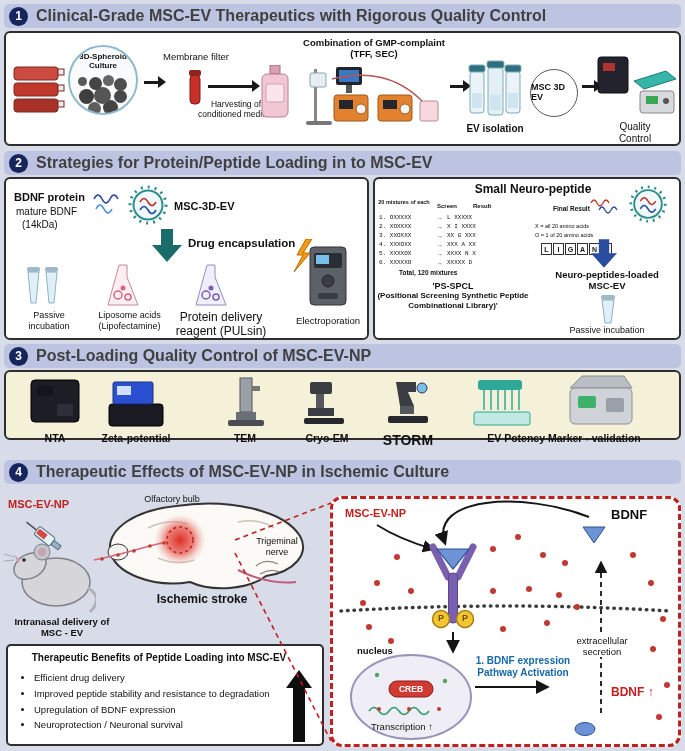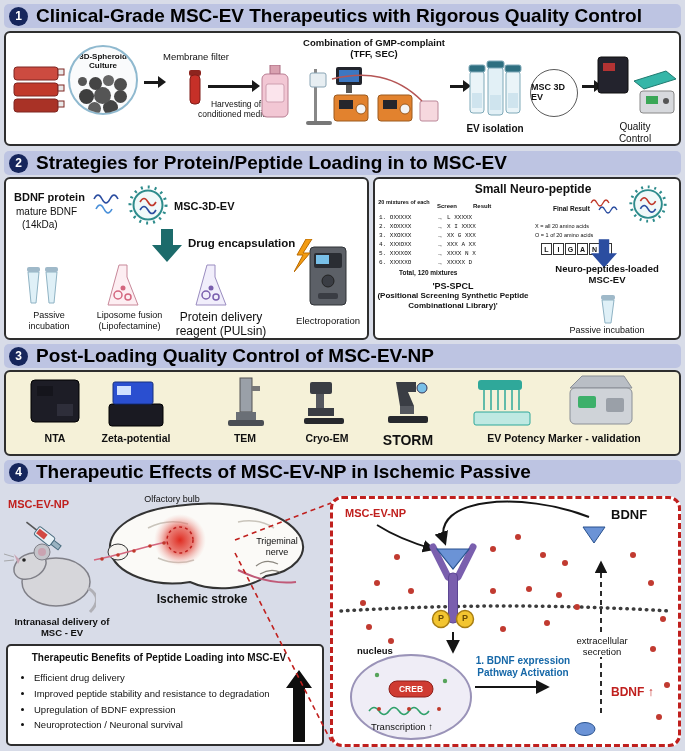--- a/index.html
+++ b/index.html
@@ -9,7 +9,7 @@
   .abs{position:absolute}
   .hdr{position:absolute;left:4px;width:677px;height:24px;background:#bdc4e2;border-radius:5px;display:flex;align-items:center;gap:8px;padding-left:5px}
   .numc{width:19px;height:19px;border-radius:50%;background:#16265c;color:#fff;font-size:12px;font-weight:bold;display:flex;align-items:center;justify-content:center;flex:0 0 19px}
-  .htitle{font-weight:bold;font-size:19px;color:#000000}
+  .htitle{font-weight:bold;font-size:16px;color:#404040}
   .panel{position:absolute;background:#fff;border:2px solid #2e2e2e;border-radius:6px}
   .lbl{position:absolute;line-height:1.18;font-size:10px;color:#101010}
   .b{font-weight:bold}

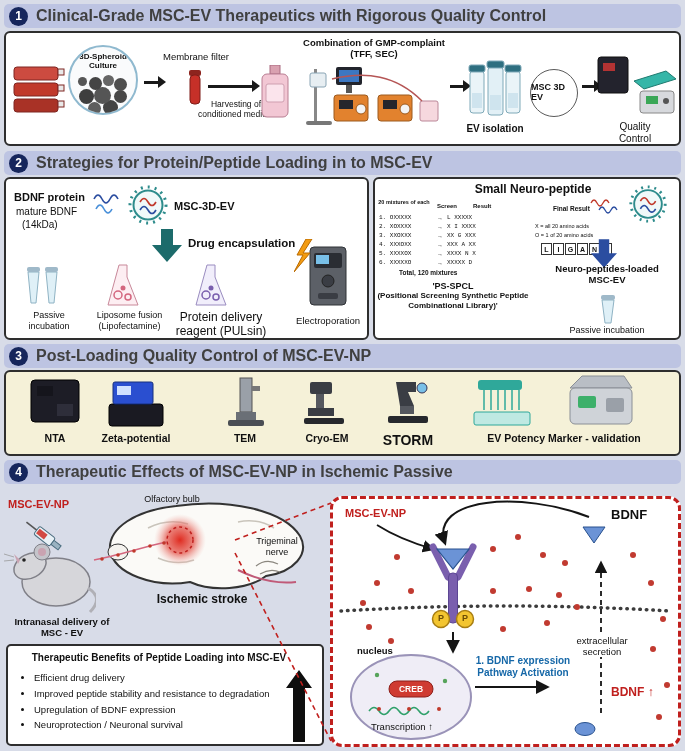--- a/index.html
+++ b/index.html
@@ -258,7 +258,7 @@
     <svg class="abs" style="left:216px;top:60px" width="26" height="30" viewBox="0 0 30 34">
       <polygon points="9,0 21,0 21,16 30,16 15,33 0,16 9,16" fill="#2b4da0"></polygon>
     </svg>
-    <div class="lbl b ctr" style="left:170px;top:84px;width:124px;font-size:9.5px">Neuro-peptides-loaded MSC-EV</div>
+    <div class="lbl b ctr" style="left:170px;top:90px;width:124px;font-size:9.5px">Neuro-peptides-loaded MSC-EV</div>
 
     <svg class="abs" style="left:222px;top:116px" width="22" height="32" viewBox="0 0 22 32">
       <polygon points="5,5 17,5 14,28 8,28" fill="#dff0f7" stroke="#8fb3c4"></polygon>

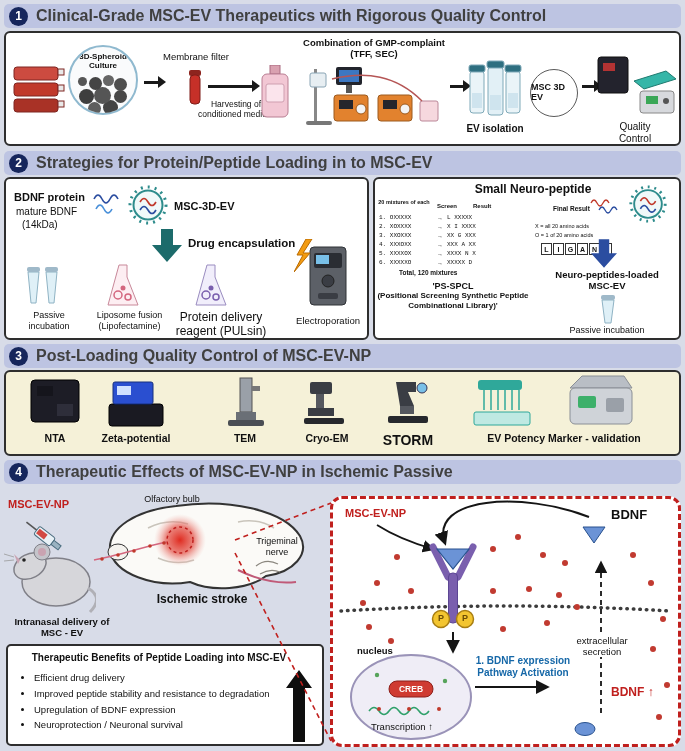--- a/index.html
+++ b/index.html
@@ -164,7 +164,7 @@
       <circle cx="28" cy="34" r="3" fill="none" stroke="#d4667e" stroke-width="1.5"></circle>
       <circle cx="23" cy="25" r="2.5" fill="#d4667e"></circle>
     </svg>
-    <div class="lbl ctr" style="left:82px;top:131px;width:83px;font-size:9px">Liposome fusion (Lipofectamine)</div>
+    <div class="lbl ctr" style="left:82px;top:131px;width:83px;font-size:9px">Liposome acids (Lipofectamine)</div>
 
     <svg class="abs" style="left:182px;top:84px" width="48" height="46" viewBox="0 0 48 46">
       <polygon points="19,2 27,2 27,14 38,42 8,42" fill="#f1eefb" stroke="#9a8cc0"></polygon>

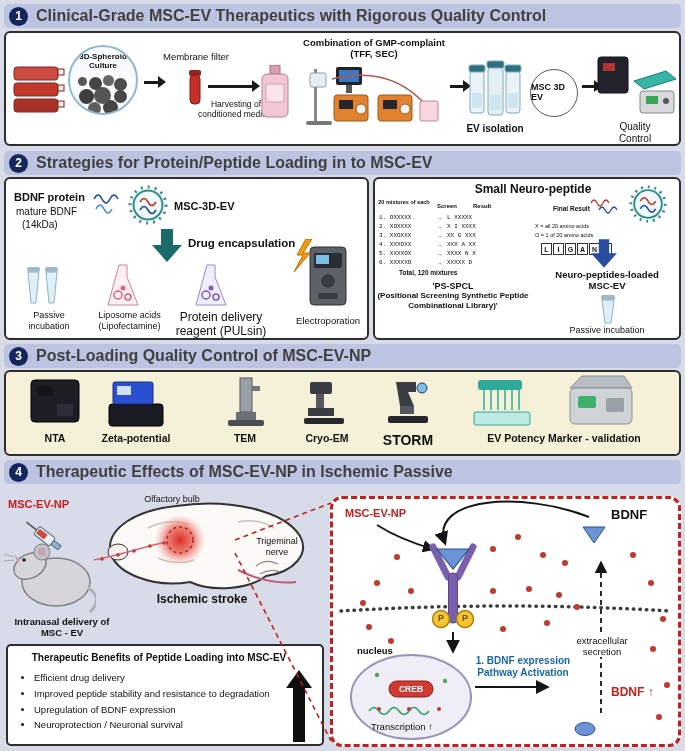--- a/index.html
+++ b/index.html
@@ -272,7 +272,7 @@
     <div class="htitle">Post-Loading Quality Control of MSC-EV-NP</div>
   </div>
 
-  <div class="panel" style="top:370px;left:4px;width:677px;height:86px;background:#f5f1d8">
+  <div class="panel" style="top:370px;left:4px;width:677px;height:70px;background:#f5f1d8">
     <svg class="abs" style="left:21px;top:6px" width="56" height="48" viewBox="0 0 56 48">
       <rect x="4" y="2" width="48" height="42" rx="4" fill="#1d1d26" stroke="#000"></rect>
       <rect x="10" y="8" width="16" height="10" fill="#15151c"></rect>

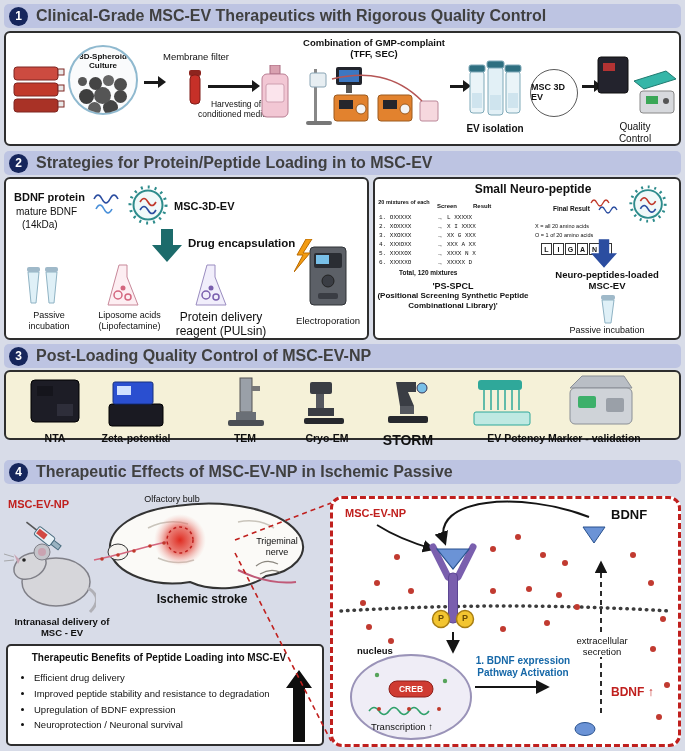--- a/index.html
+++ b/index.html
@@ -334,7 +334,7 @@
 
   <div class="hdr" style="top:460px">
     <div class="numc">4</div>
-    <div class="htitle">Therapeutic Effects of MSC-EV-NP in Ischemic Passive</div>
+    <div class="htitle">Therapeutic Effects of MSC-EV-NP in Ischemic Culture</div>
   </div>
 
   <div class="abs" style="left:4px;top:486px;width:326px;height:262px">

